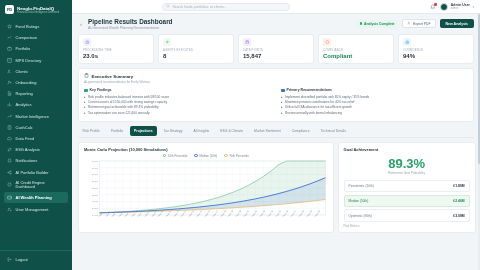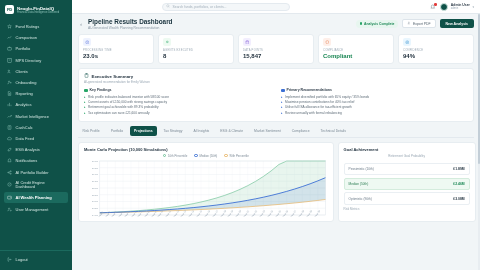--- a/index.html
+++ b/index.html
@@ -641,6 +641,7 @@
 
       <div class="card goal-card">
         <div class="chart-title">Goal Achievement</div>
+        <div class="goal-big">89.3%</div>
         <div class="goal-cap">Retirement Goal Probability</div>
         <div class="goal-row">
           <span class="goal-row-l">Pessimistic (10th)</span>

